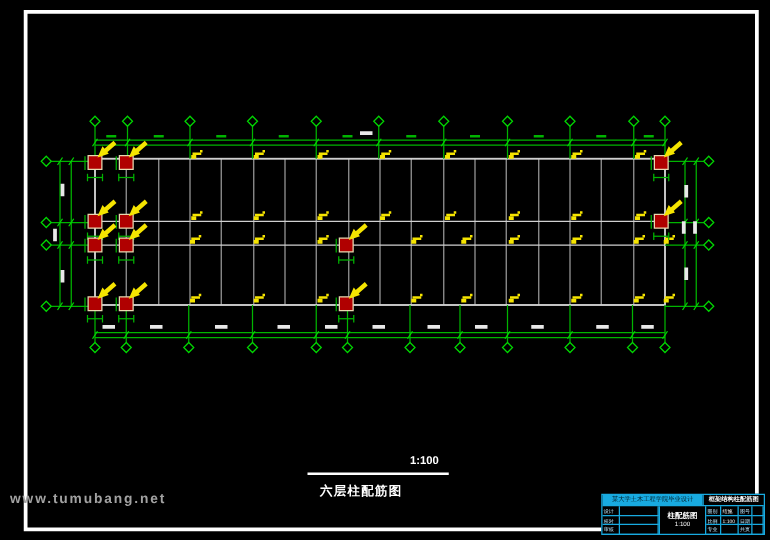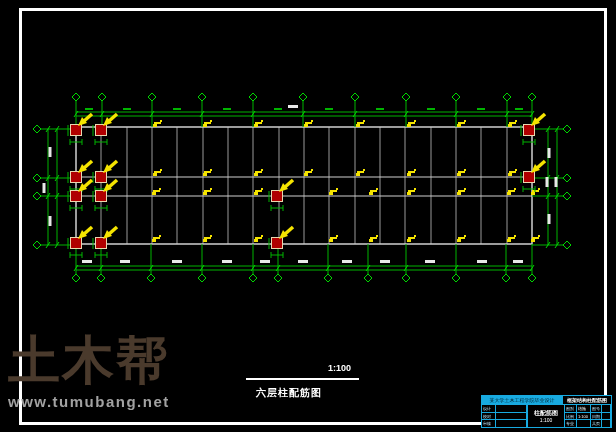--- a/index.html
+++ b/index.html
@@ -483,7 +483,6 @@
   <div id="plan-scale">1:100</div>
   <div id="plan-title-underline"></div>
 
-  <div id="wm-brand">土木帮</div>
   <div id="wm-url">www.tumubang.net</div>
 
   <div id="title-block">

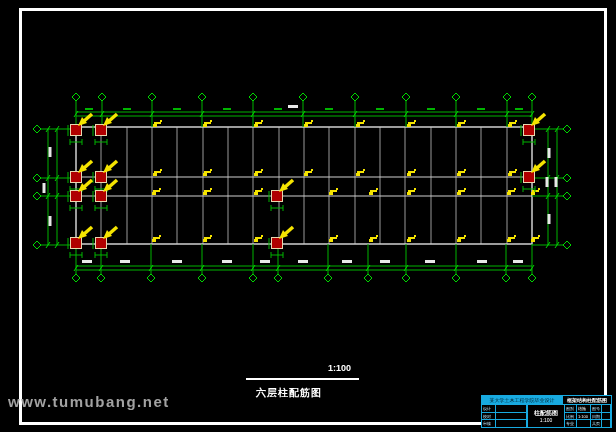--- a/index.html
+++ b/index.html
@@ -10,7 +10,7 @@
                border:3px solid #fff;box-sizing:border-box;pointer-events:none;}
   #wm-brand{position:absolute;left:8px;top:334px;font-size:52px;font-weight:bold;
             color:#4a3a2c;letter-spacing:2px;line-height:1;}
-  #wm-url{position:absolute;left:8px;top:393px;font-size:15px;font-weight:bold;
+  #wm-url{position:absolute;left:8px;top:393px;font-size:11px;font-weight:bold;
           color:#a2a2a2;letter-spacing:1.5px;}
   #plan-title{position:absolute;left:256px;top:362px;font-size:10px;font-weight:bold;
               color:#fff;letter-spacing:1px;white-space:nowrap;margin-top:24px;}

